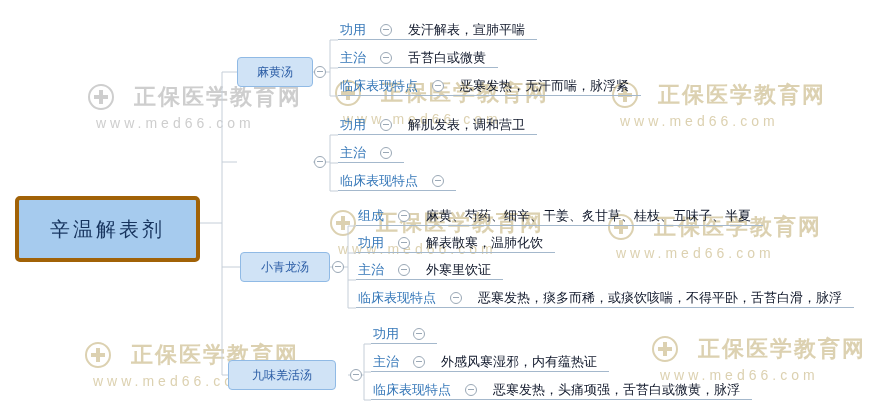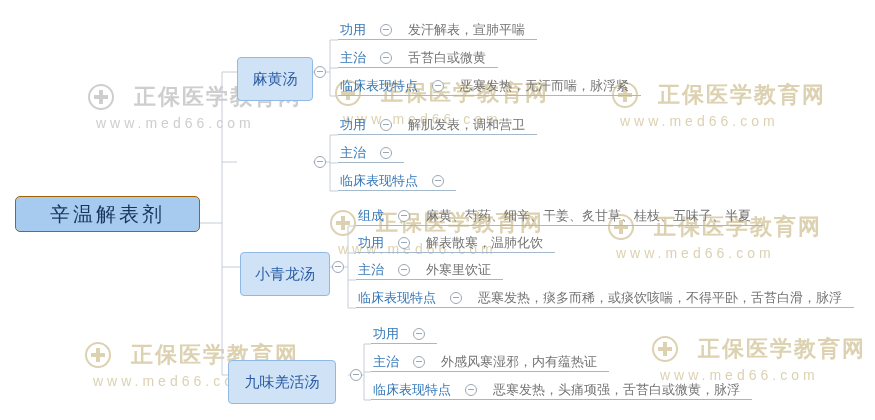--- a/index.html
+++ b/index.html
@@ -34,7 +34,7 @@
     border-bottom:1px solid #a4b8cc; padding:0 12px 0 2px;
     font-size:13px; white-space:nowrap; background:transparent; }
   .leaf-label { color:#3577b8; margin-right:14px; }
-  .leaf-content { color:#737373; margin-left:16px; }
+  .leaf-content { color:#0f172a; margin-left:16px; }
 
   .collapse { width:12px; height:12px; border:1px solid #9aa8b6; border-radius:50%;
     background:#fff; position:relative; flex:none; }

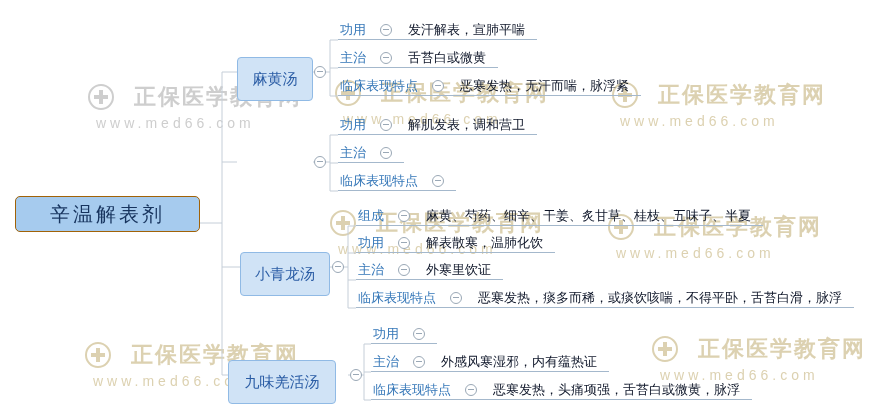--- a/index.html
+++ b/index.html
@@ -25,10 +25,10 @@
     display:flex; align-items:center; justify-content:center;
     font-size:20px; color:#17345e; letter-spacing:3px; white-space:nowrap; }
 
-  .branch { position:absolute; height:44px; z-index:3;
+  .branch { position:absolute; height:30px; z-index:3;
     background:#d0e3f6; border:1px solid #90bae5; border-radius:4px;
     display:flex; align-items:center; justify-content:center;
-    font-size:15px; color:#2b5da5; white-space:nowrap; }
+    font-size:12px; color:#2b5da5; white-space:nowrap; }
 
   .leaf { position:absolute; display:flex; align-items:center; height:19px; z-index:3;
     border-bottom:1px solid #a4b8cc; padding:0 12px 0 2px;

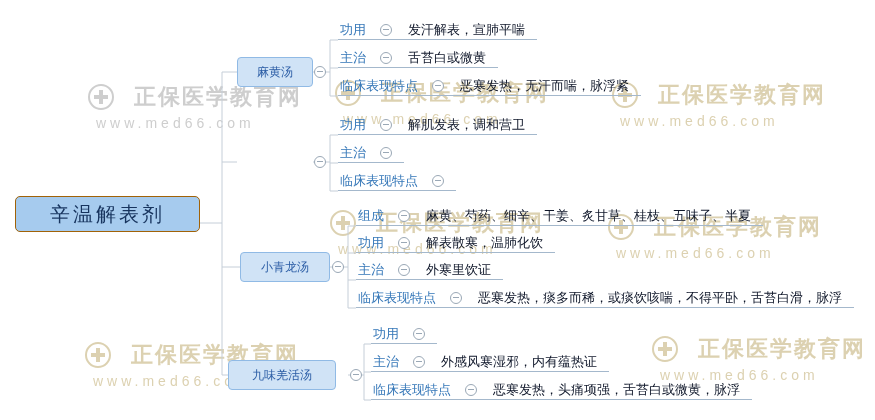--- a/index.html
+++ b/index.html
@@ -20,8 +20,8 @@
 
   svg.links { position:absolute; left:0; top:0; z-index:2; }
 
-  .root-node { position:absolute; left:15px; top:196px; width:185px; height:36px; z-index:3;
-    background:#a6cbee; border:1px solid #a16207; border-radius:5px;
+  .root-node { position:absolute; left:15px; top:196px; width:185px; height:66px; z-index:3;
+    background:#a6cbee; border:4px solid #a16207; border-radius:5px;
     display:flex; align-items:center; justify-content:center;
     font-size:20px; color:#17345e; letter-spacing:3px; white-space:nowrap; }
 

